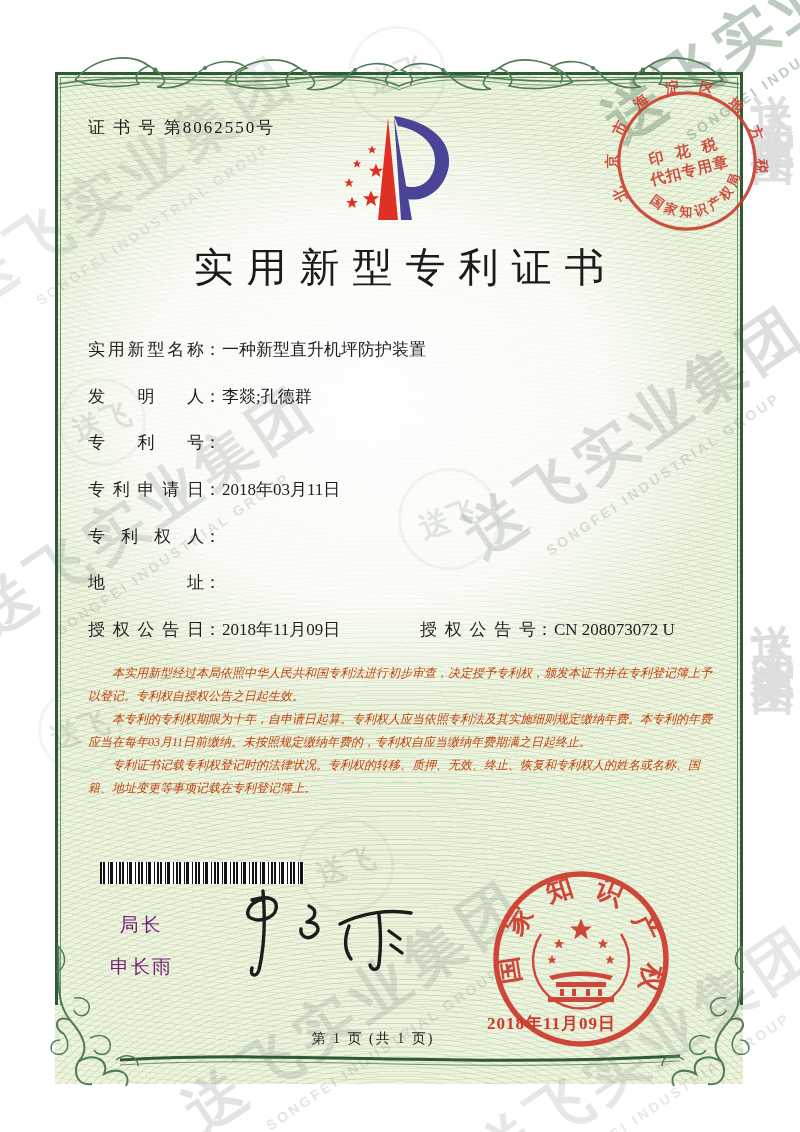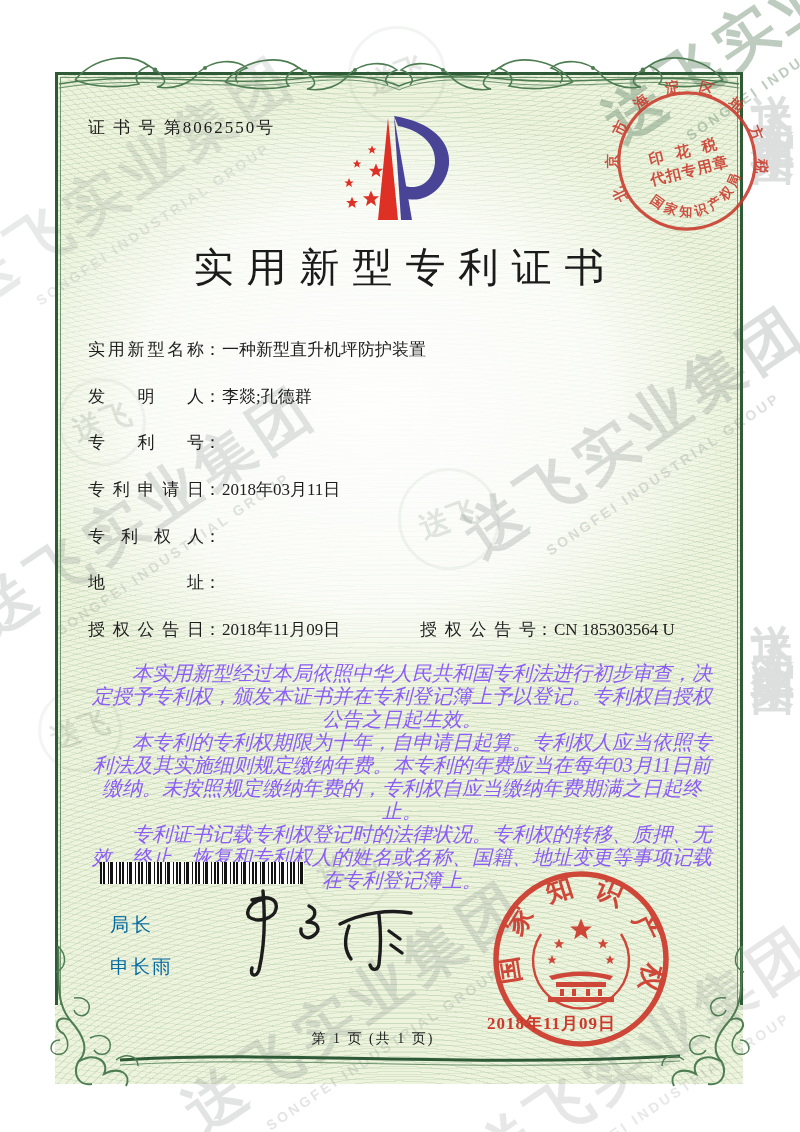--- a/index.html
+++ b/index.html
@@ -226,7 +226,7 @@
       <span class="half" style="padding-left:36px;">
         <span class="f-label">授权公告号</span>
           <span class="f-colon">：</span>
-        <span class="f-value">CN 185303564 U</span>
+        <span class="f-value">CN 208073072 U</span>
       </span>
     </span>
   </div>

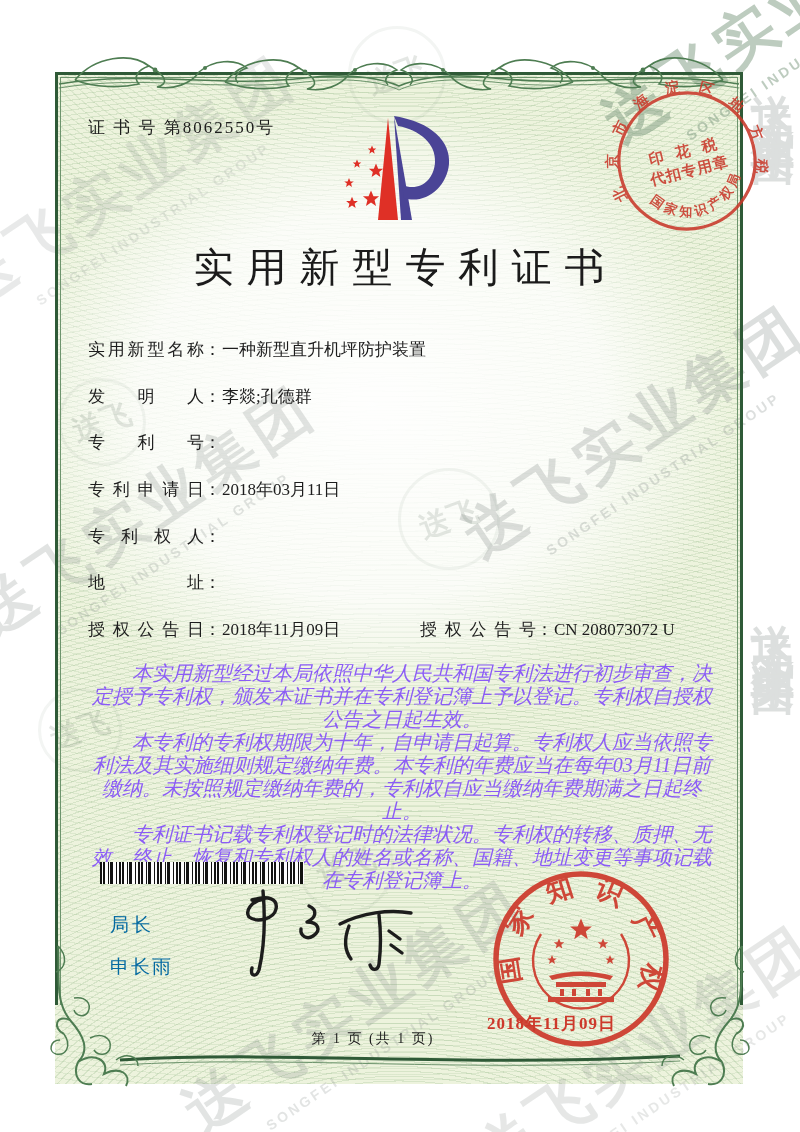--- a/index.html
+++ b/index.html
@@ -54,7 +54,7 @@
   .f-value{flex:1;}
   .f-pair2{display:flex;width:100%;}
   .f-pair2 .half{display:flex;width:50%;align-items:center;}
-  .paras{left:88px;top:662px;width:628px;font-size:20px;line-height:23px;font-style:italic;color:#8b5cf6;text-align:center;}
+  .paras{left:88px;top:662px;width:628px;font-size:12px;line-height:23px;font-style:italic;color:#c2410c;}
   .paras p{margin:0;text-indent:2em;}
   .barcode{left:100px;top:862px;width:204px;height:22px;
     background:repeating-linear-gradient(90deg,#121212 0 2px,#fdfdfd 2px 3px,#121212 3px 5px,#fdfdfd 5px 8px,

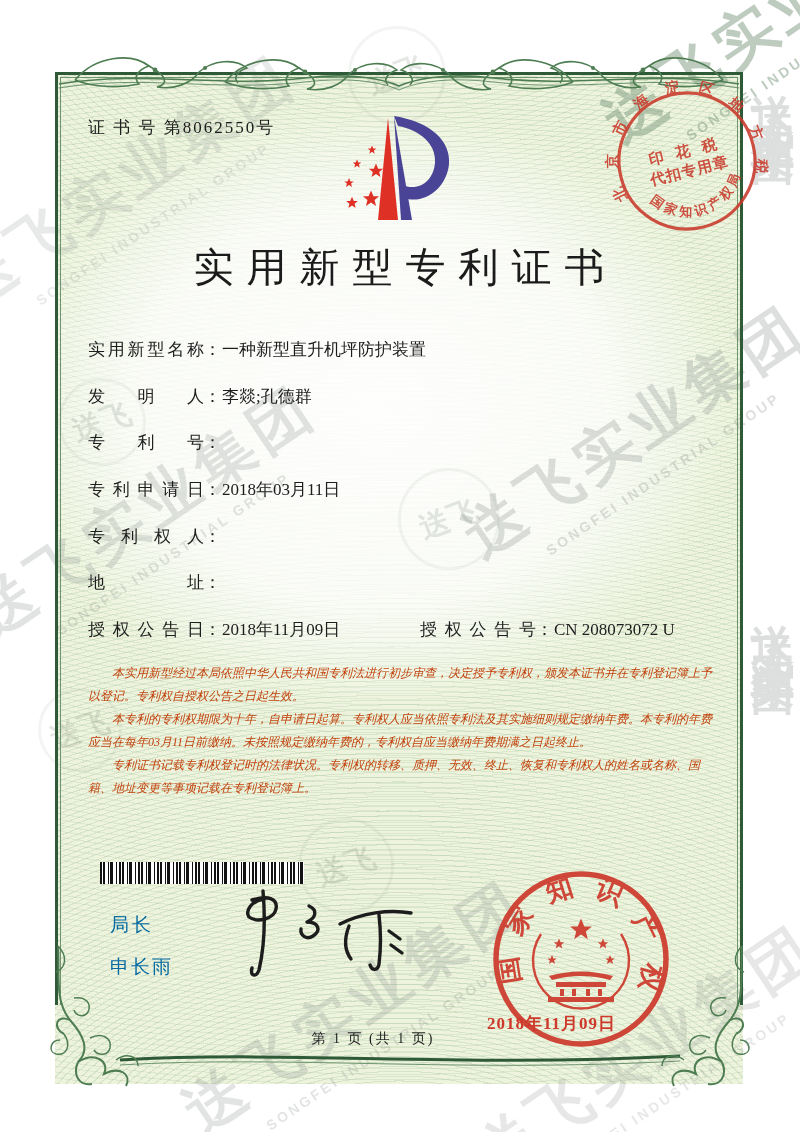--- a/index.html
+++ b/index.html
@@ -59,7 +59,7 @@
   .barcode{left:100px;top:862px;width:204px;height:22px;
     background:repeating-linear-gradient(90deg,#121212 0 2px,#fdfdfd 2px 3px,#121212 3px 5px,#fdfdfd 5px 8px,
       #121212 8px 9px,#fdfdfd 9px 10px,#121212 10px 13px,#fdfdfd 13px 16px,#121212 16px 17px,#fdfdfd 17px 19px);}
-  .director{left:110px;top:912px;font-family:"Liberation Sans","DejaVu Sans",sans-serif;font-size:19px;color:#0369a1;}
+  .director{left:110px;top:912px;font-family:"Liberation Sans","DejaVu Sans",sans-serif;font-size:19px;color:#701a75;text-align:center;}
   .director .pos{margin-bottom:16px;letter-spacing:3px;}
   .director .nm{letter-spacing:2px;}
   .signature{left:212px;top:884px;}

